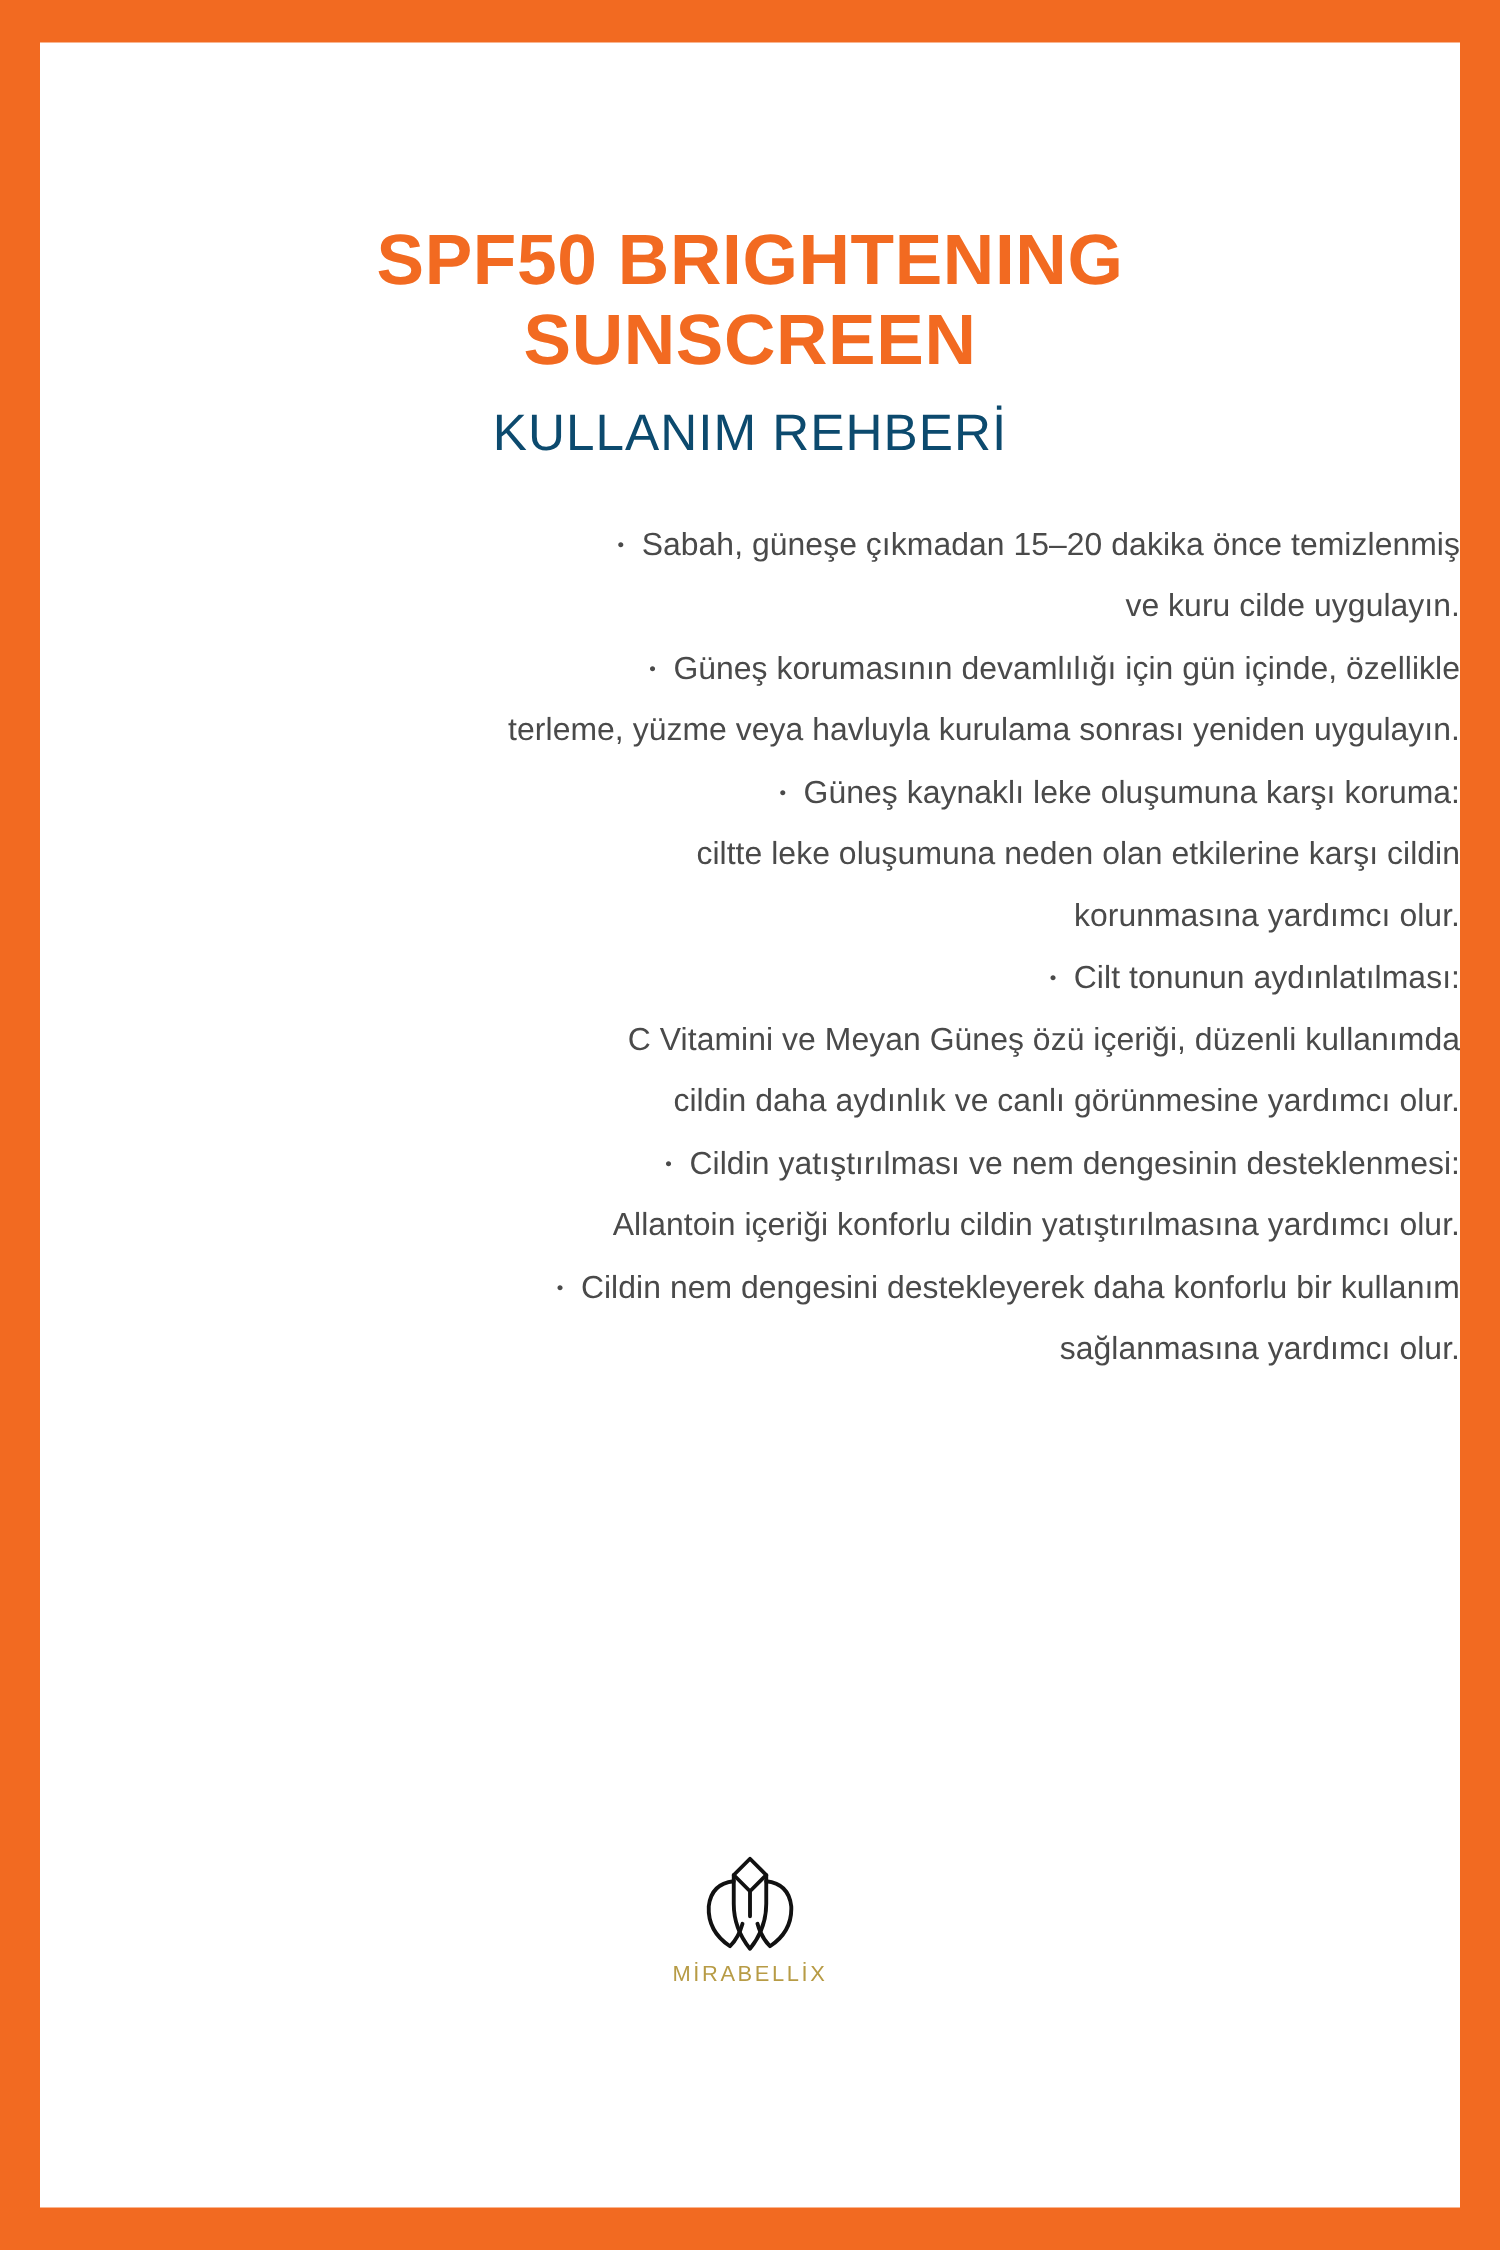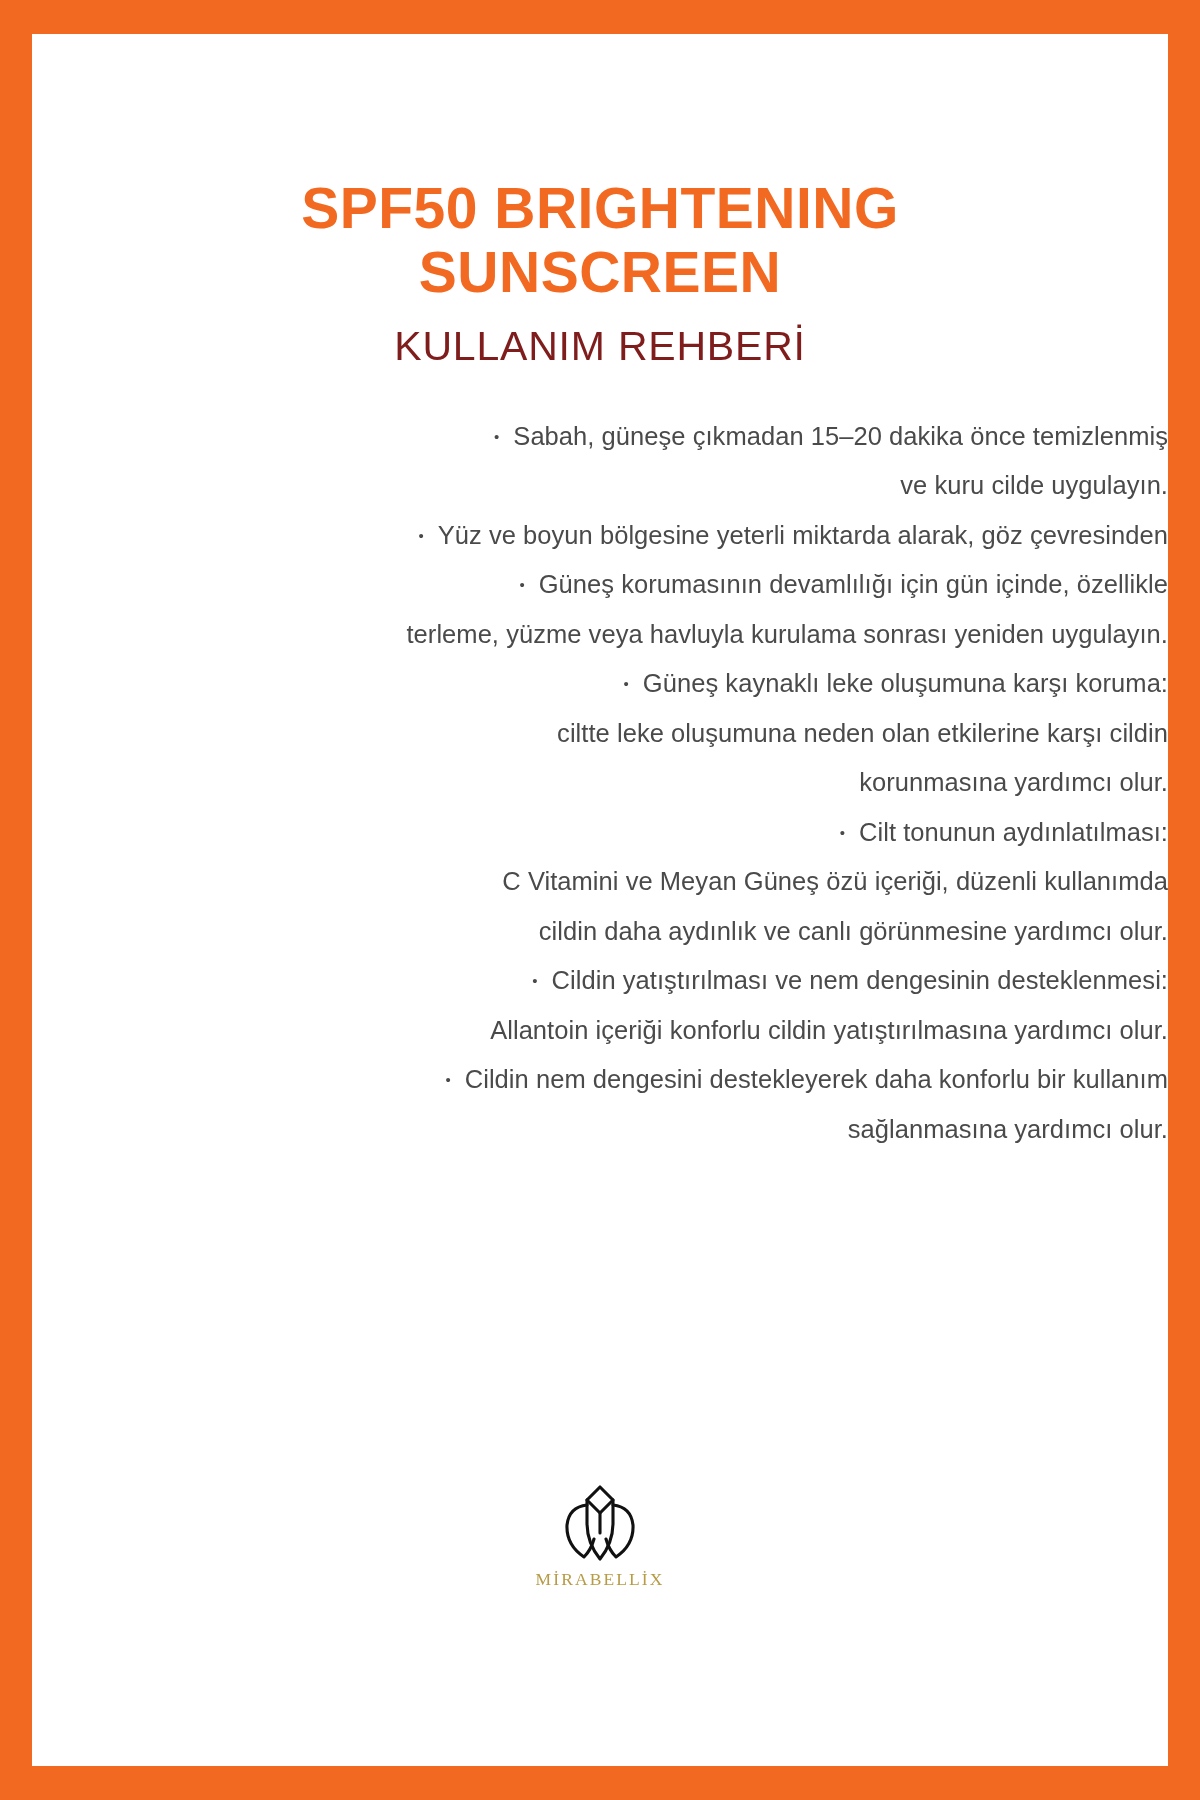--- a/index.html
+++ b/index.html
@@ -47,7 +47,7 @@
     padding: 0 82px;
   }
   .subtitle {
-    color: #7f1d1d;
+    color: #0c4a6e;
     font-size: 41px;
     font-weight: normal;
     letter-spacing: 0.8px;

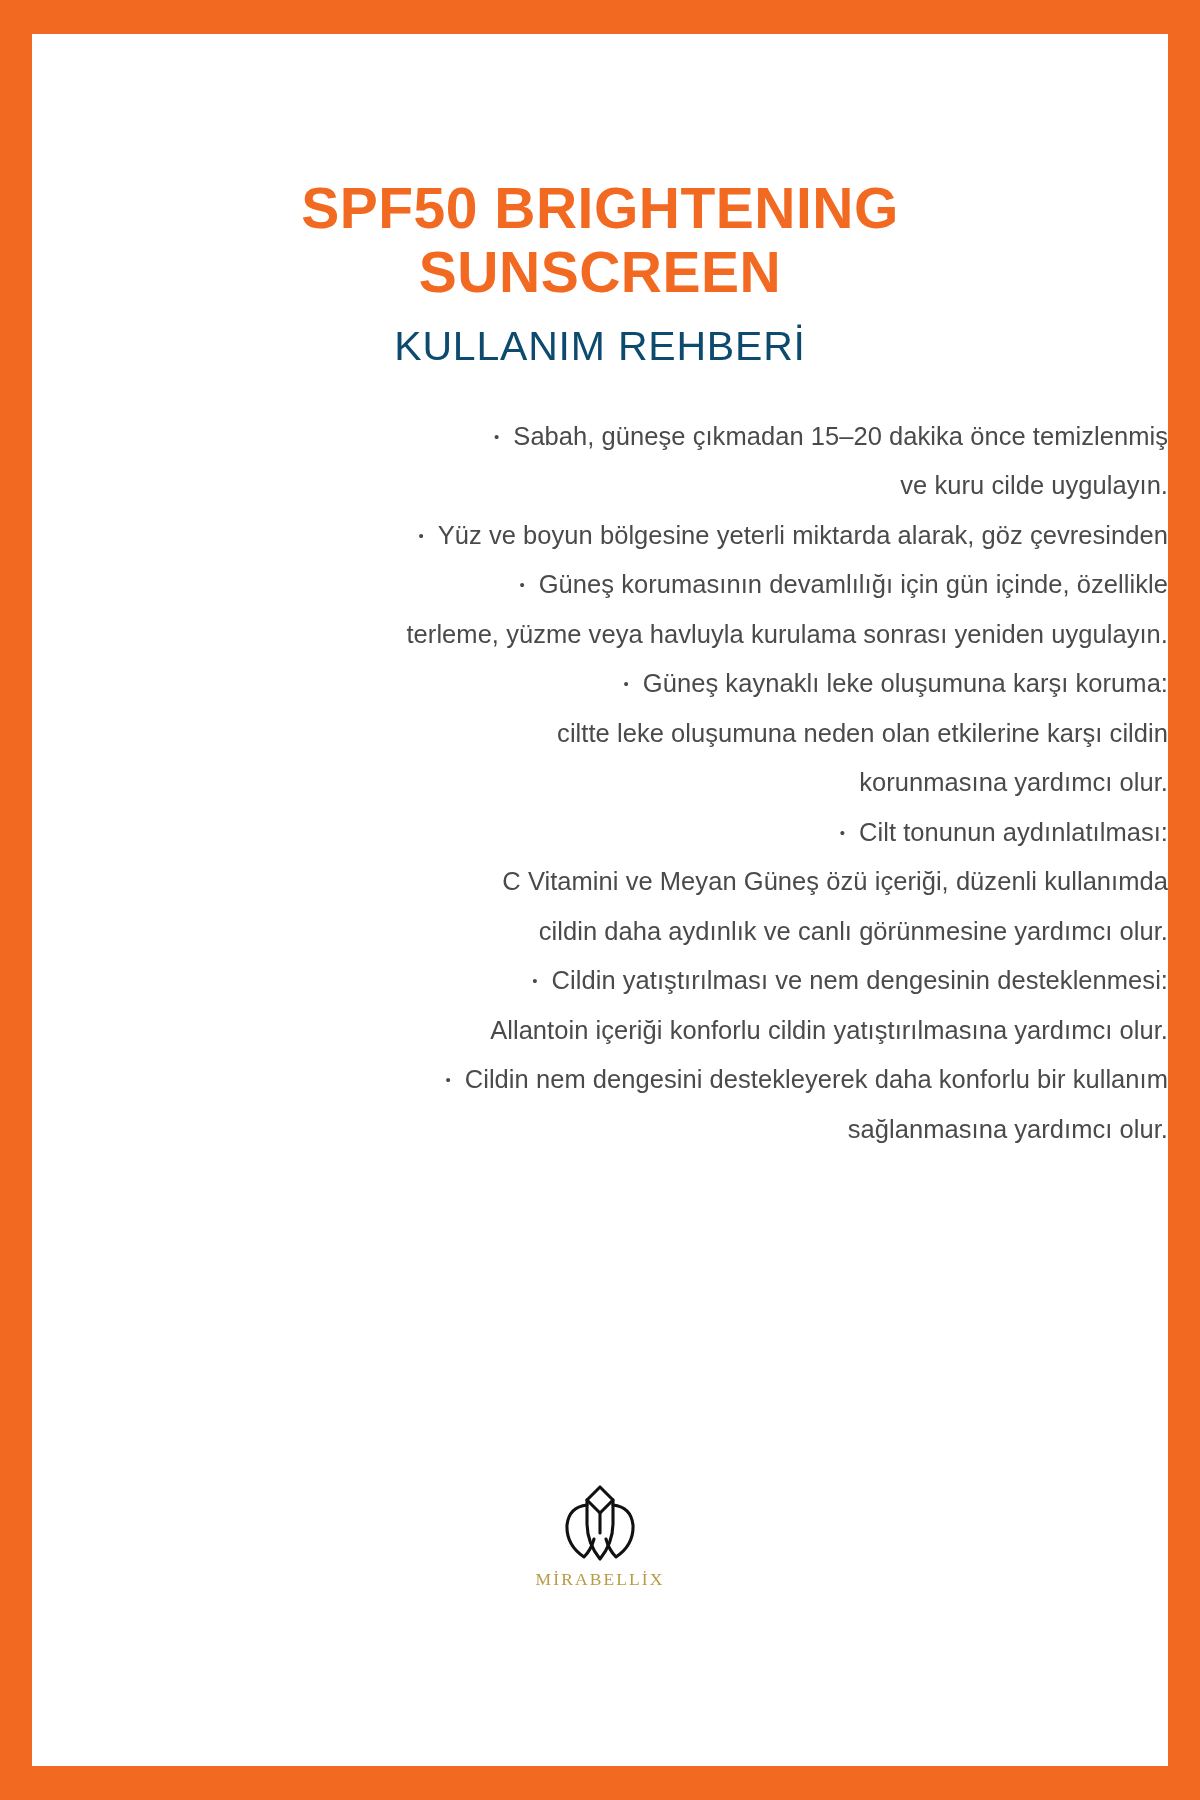--- a/index.html
+++ b/index.html
@@ -112,7 +112,6 @@
     <div class="body-block">
       <div class="line bullet">Sabah, güneşe çıkmadan 15–20 dakika önce temizlenmiş</div>
       <div class="line">ve kuru cilde uygulayın.</div>
-      <div class="line bullet">Yüz ve boyun bölgesine yeterli miktarda alarak, göz çevresinden</div>
       <div class="line bullet">Güneş korumasının devamlılığı için gün içinde, özellikle</div>
       <div class="line">terleme, yüzme veya havluyla kurulama sonrası yeniden uygulayın.</div>
       <div class="line bullet">Güneş kaynaklı leke oluşumuna karşı koruma:</div>

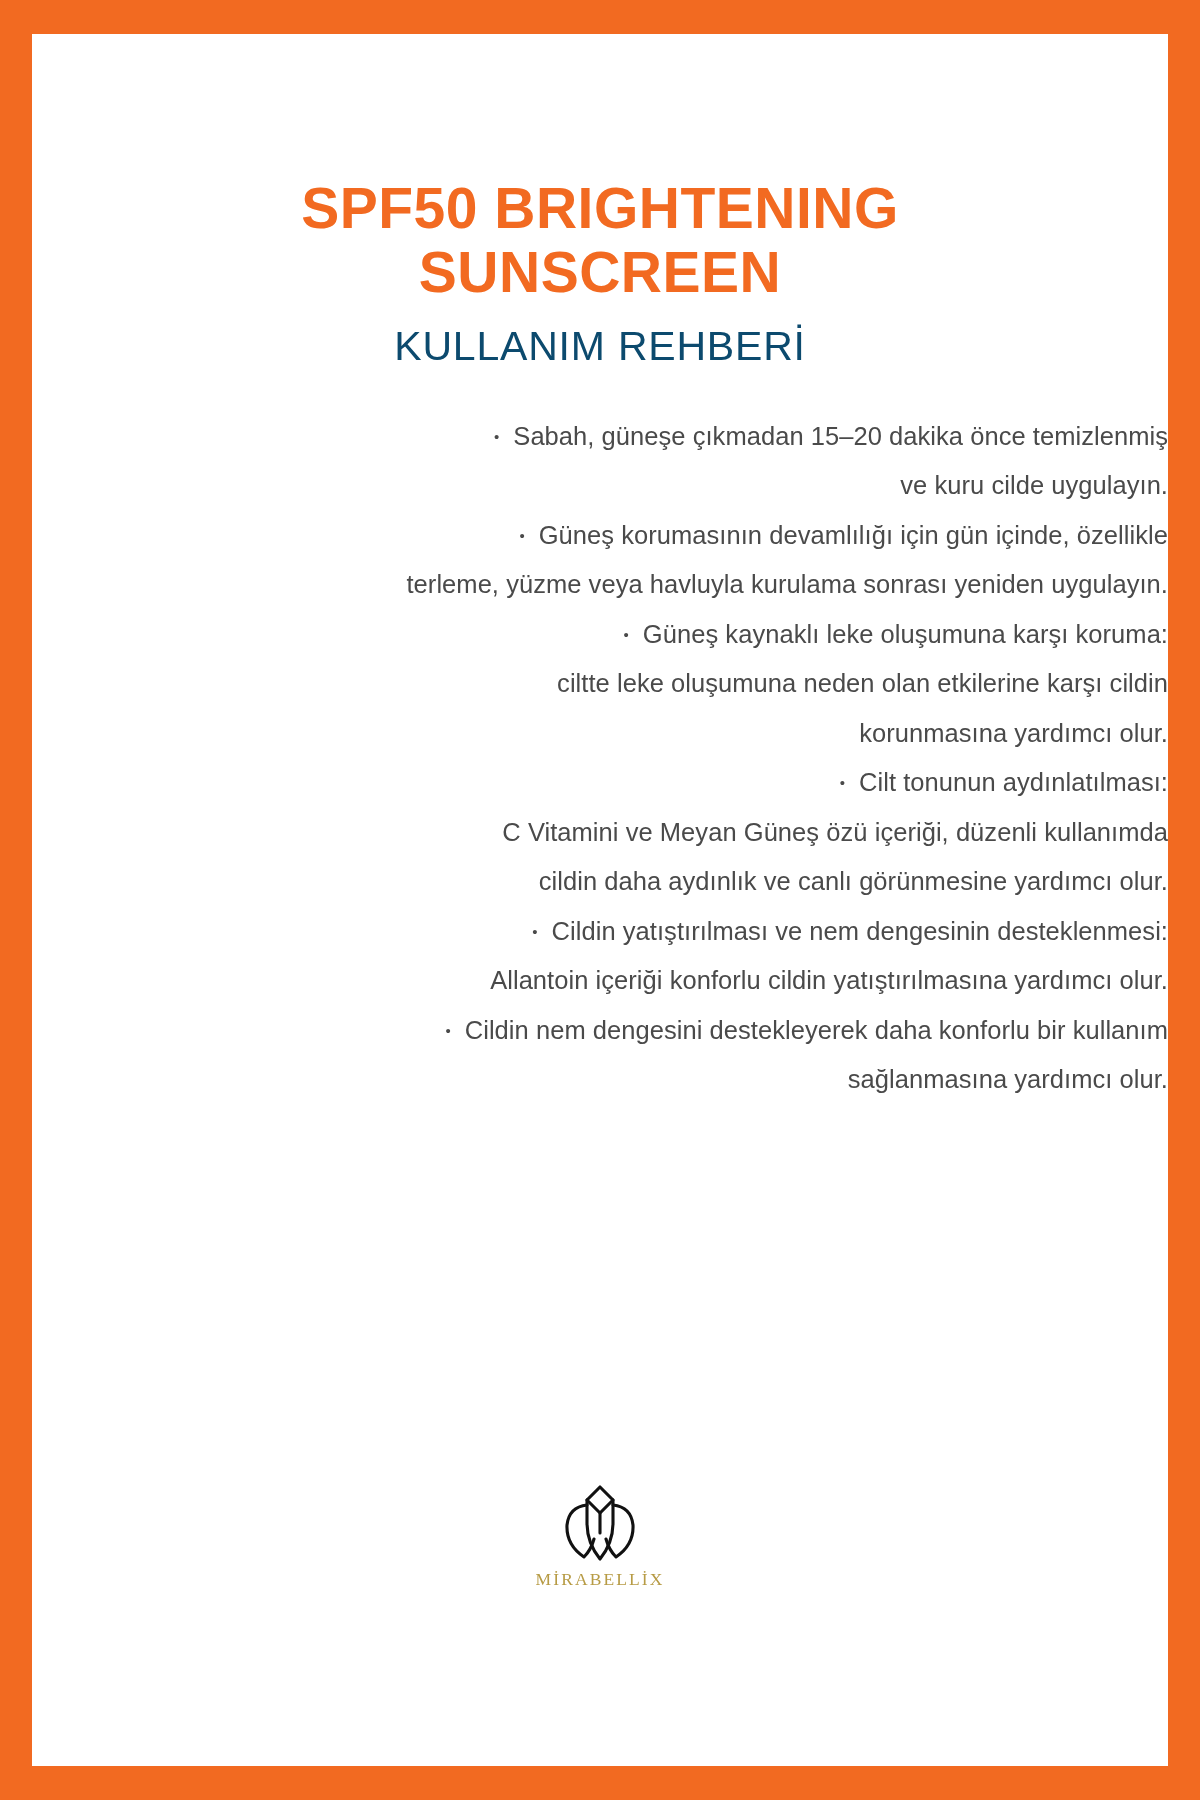--- a/index.html
+++ b/index.html
@@ -92,7 +92,6 @@
     font-size: 17.5px;
     letter-spacing: 2.1px;
     font-weight: normal;
-    font-family: Liberation Serif, serif;
   }
 </style>
 </head>

